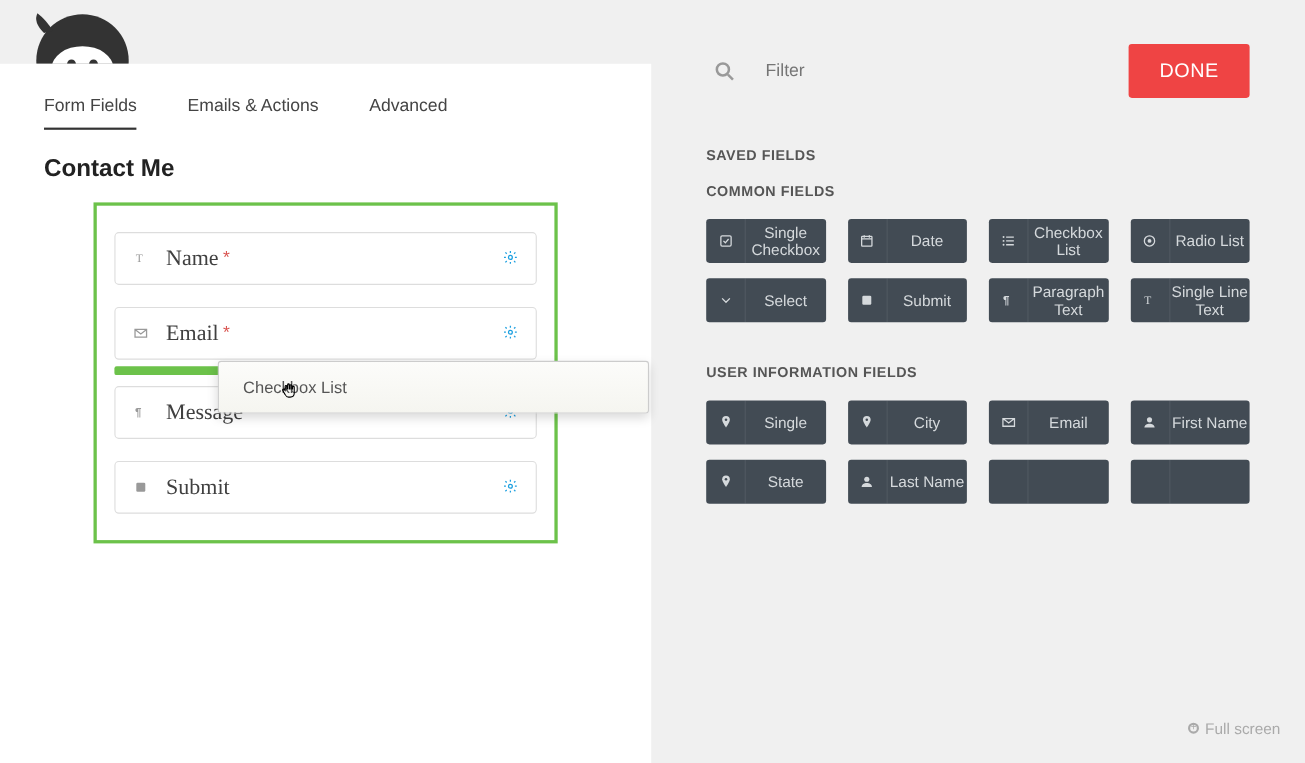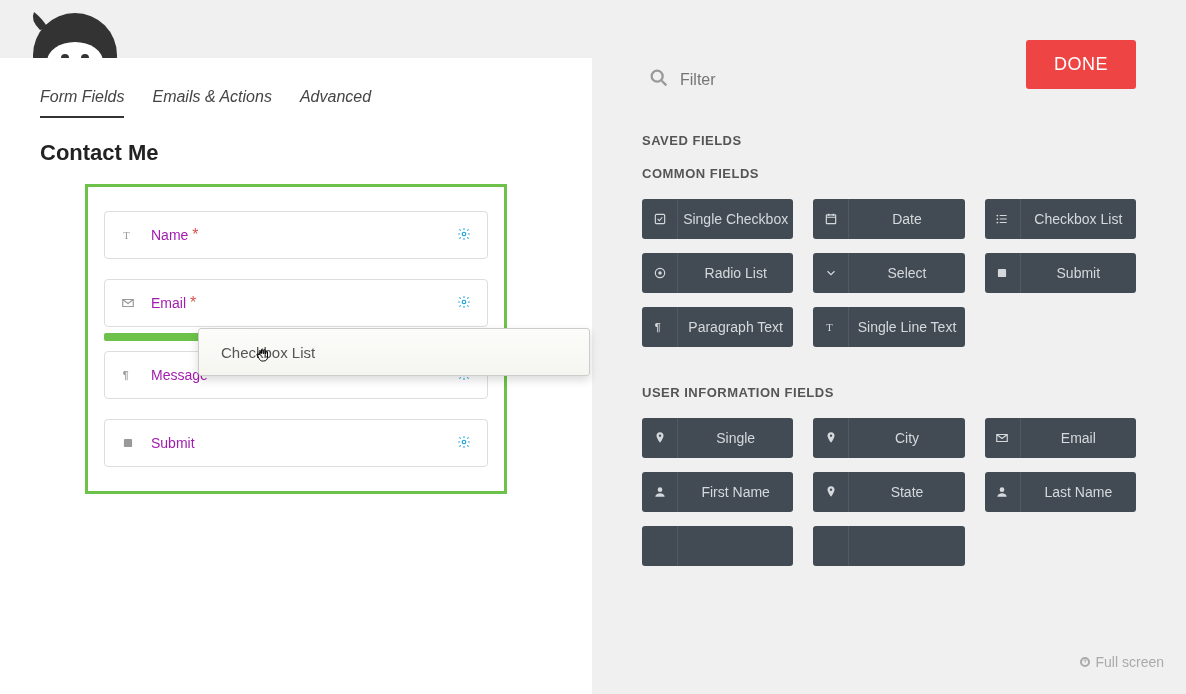--- a/index.html
+++ b/index.html
@@ -124,8 +124,8 @@
 }
 .right-top {
   display: flex;
-  align-items: flex-end;
-  gap: 10px;
+  align-items: center;
+  gap: 26px;
   margin-bottom: 44px;
 }
 .search-icon {

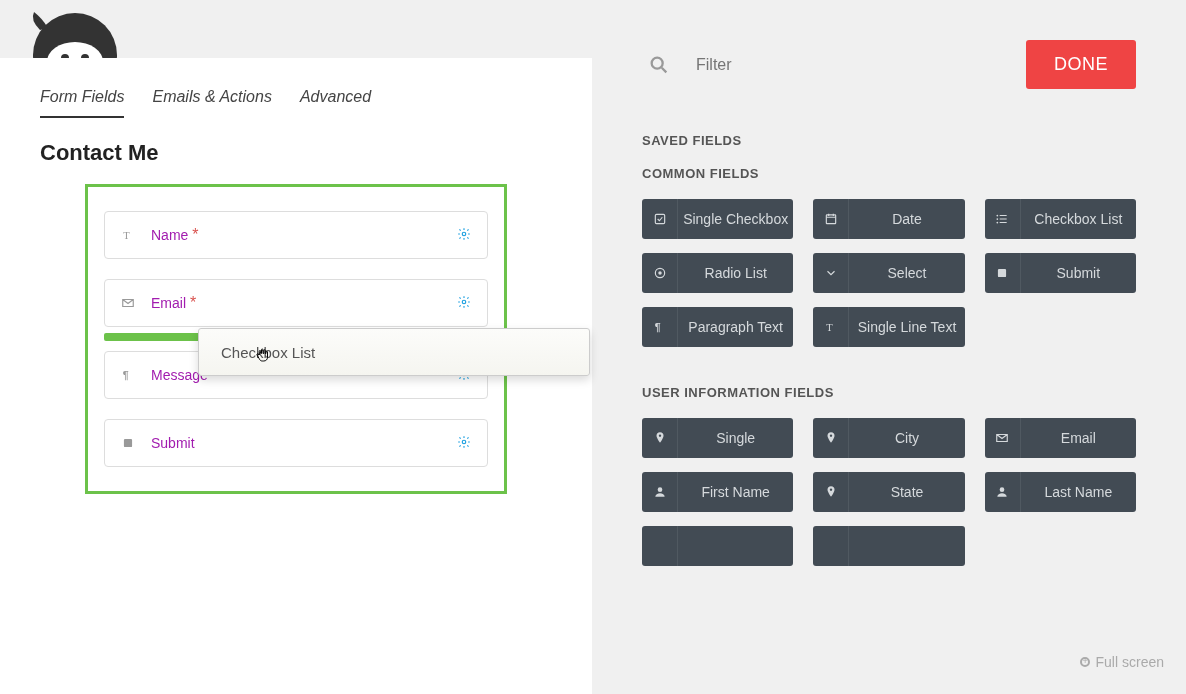--- a/index.html
+++ b/index.html
@@ -30,9 +30,8 @@
 }
 .tabs {
   display: flex;
-  gap: 28px;
+  gap: 46px;
   padding: 30px 40px 10px 40px;
-  font-style: italic;
 }
 .tab {
   font-size: 16px;

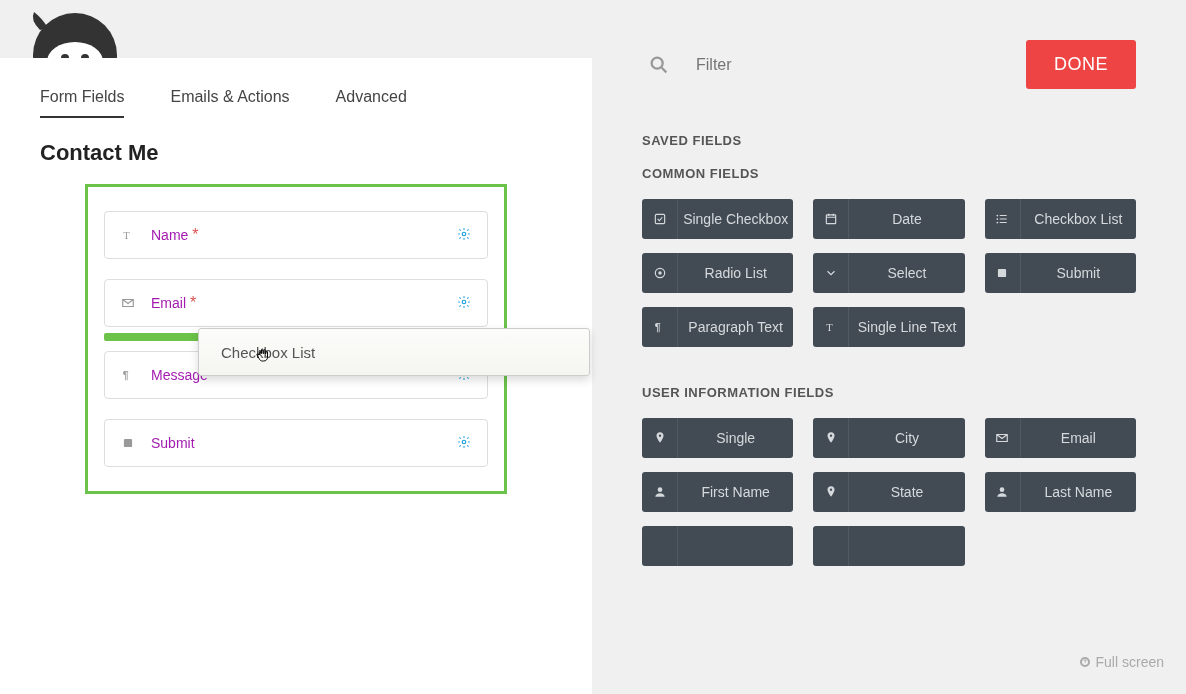--- a/index.html
+++ b/index.html
@@ -161,7 +161,7 @@
 }
 .pill-grid {
   display: grid;
-  grid-template-columns: 1fr 1fr 1fr;
+  grid-template-columns: 1fr 1fr 1fr 1fr;
   gap: 14px 20px;
   margin-bottom: 38px;
 }

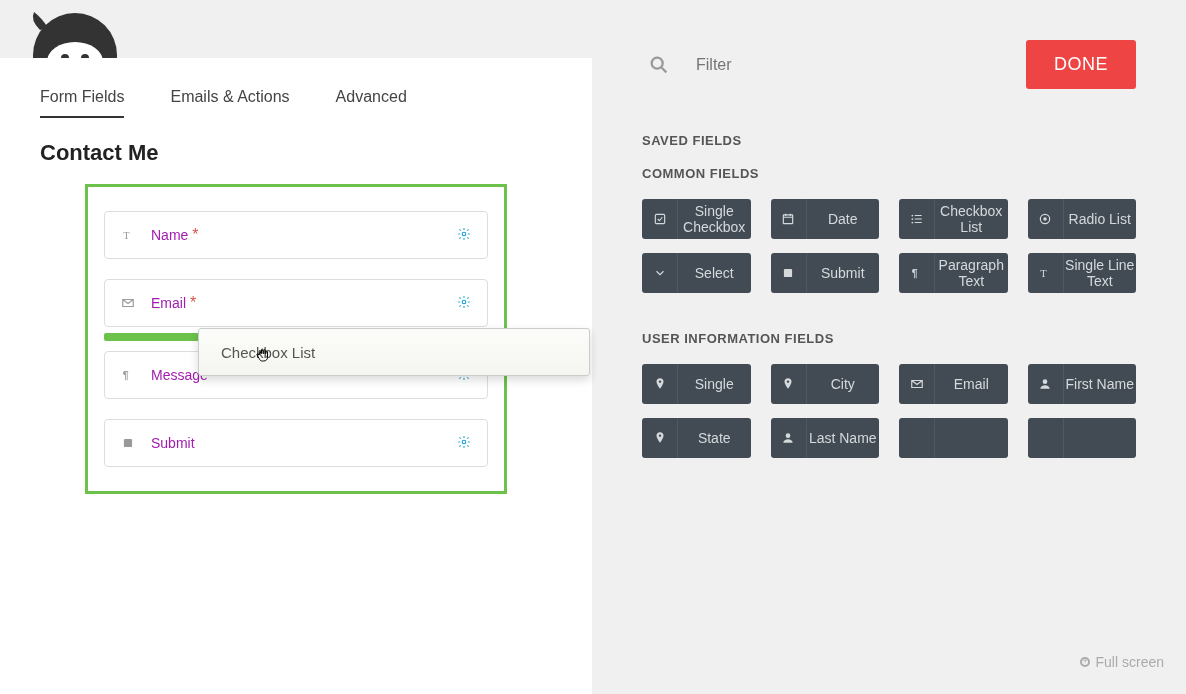--- a/index.html
+++ b/index.html
@@ -72,8 +72,9 @@
   justify-content: center;
 }
 .field-label {
-  font-size: 14px;
-  color: #a21caf;
+  font-size: 20px;
+  color: #404040;
+  font-family: Liberation Serif, serif;
 }
 .req { color: #d9534f; margin-left: 4px; }
 .gear-icon {

